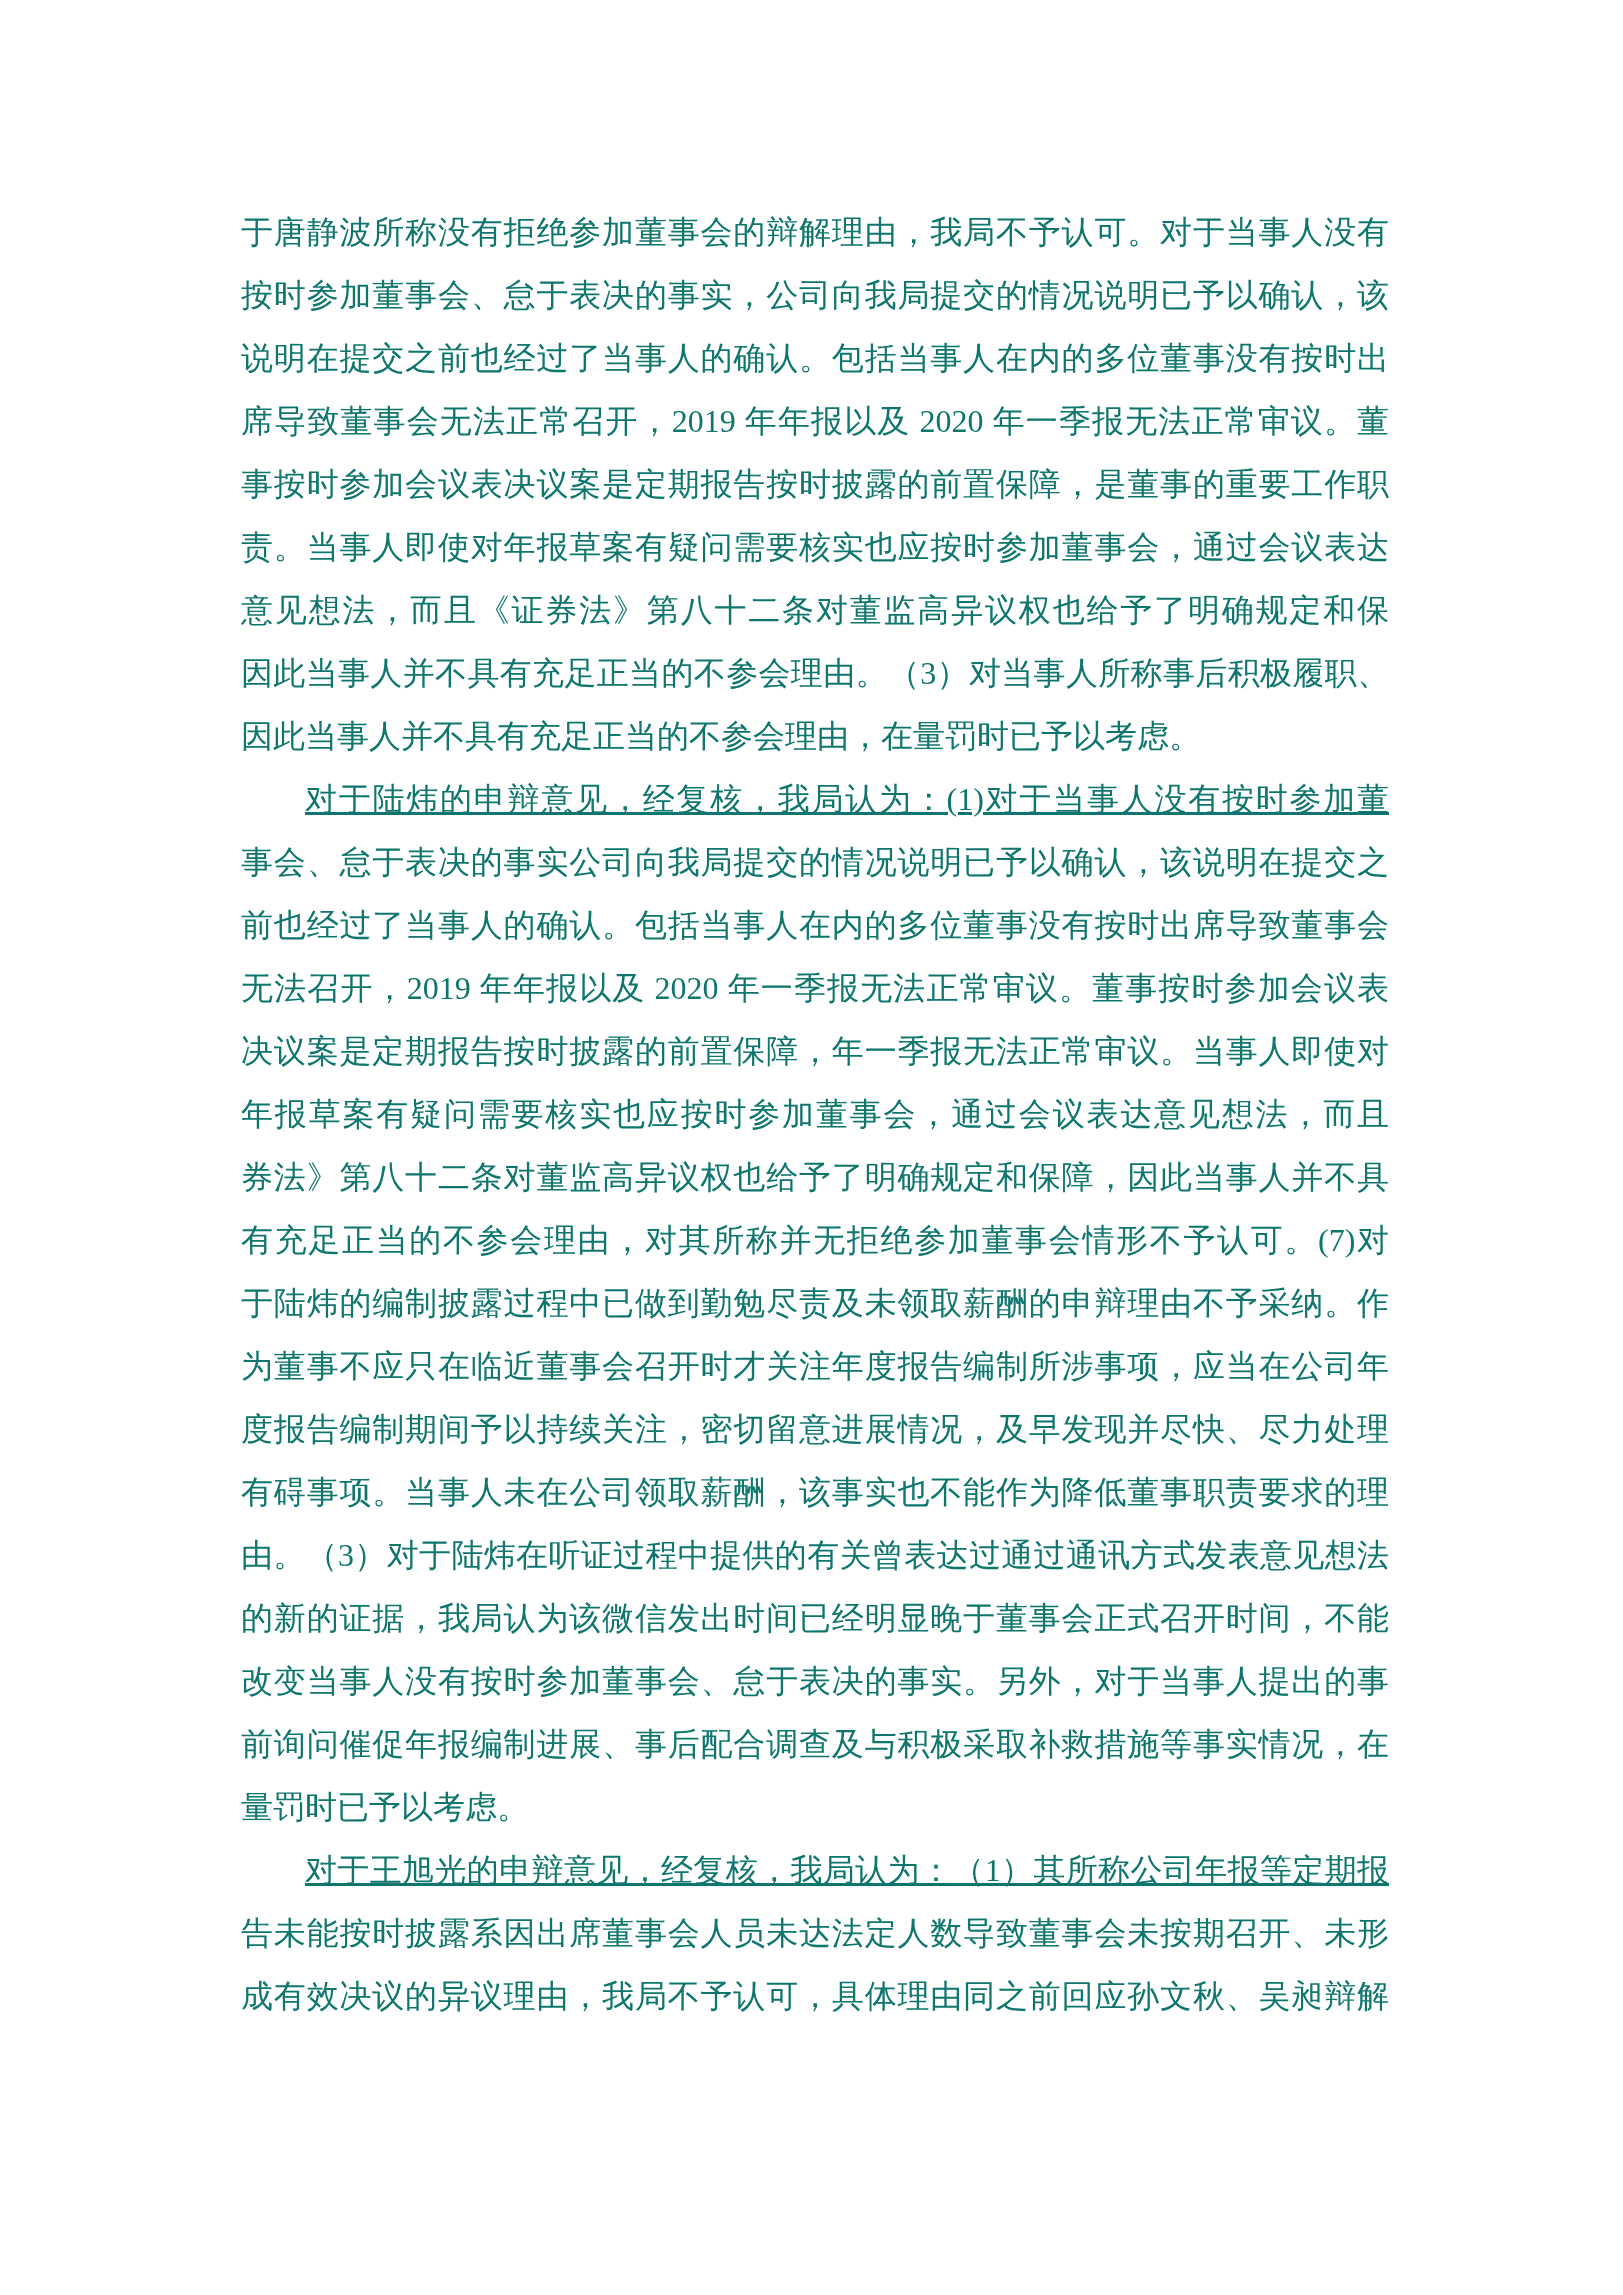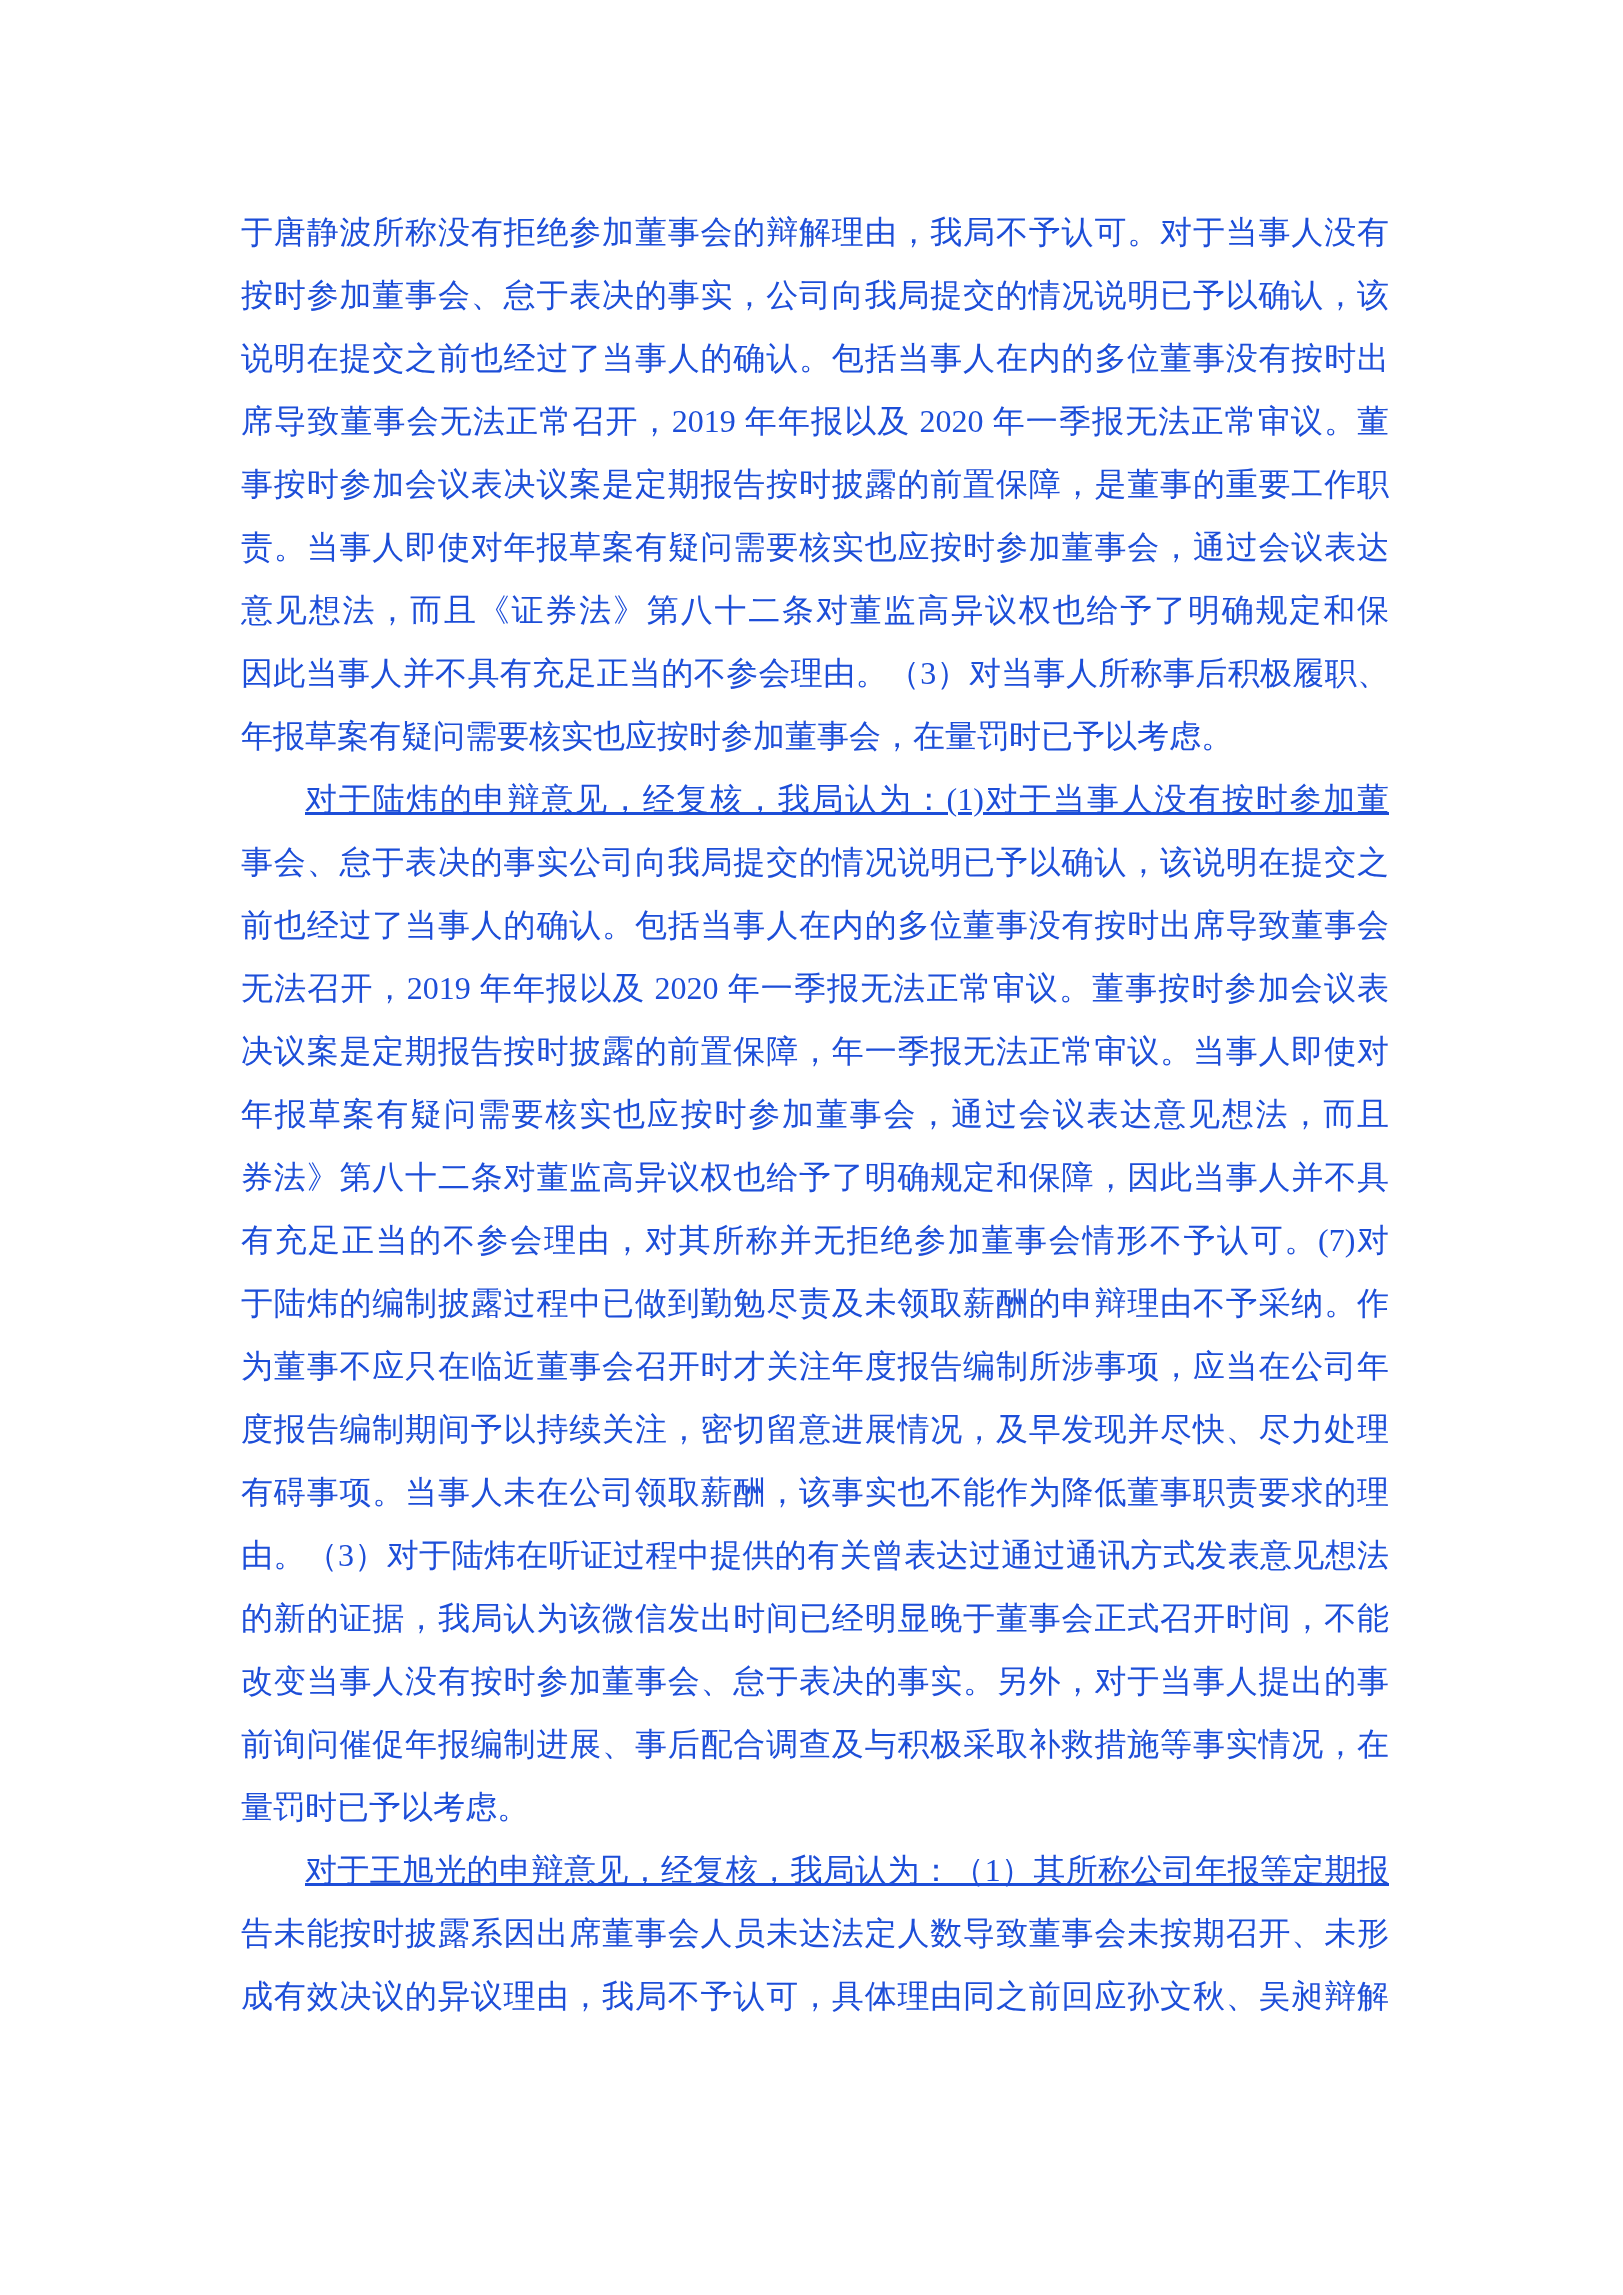--- a/index.html
+++ b/index.html
@@ -20,7 +20,7 @@
     left: 241px;
     top: 201px;
     width: 1148px;
-    color: #1d4ed8;
+    color: #0f766e;
     font-size: 32px;
     line-height: 63px;
   }

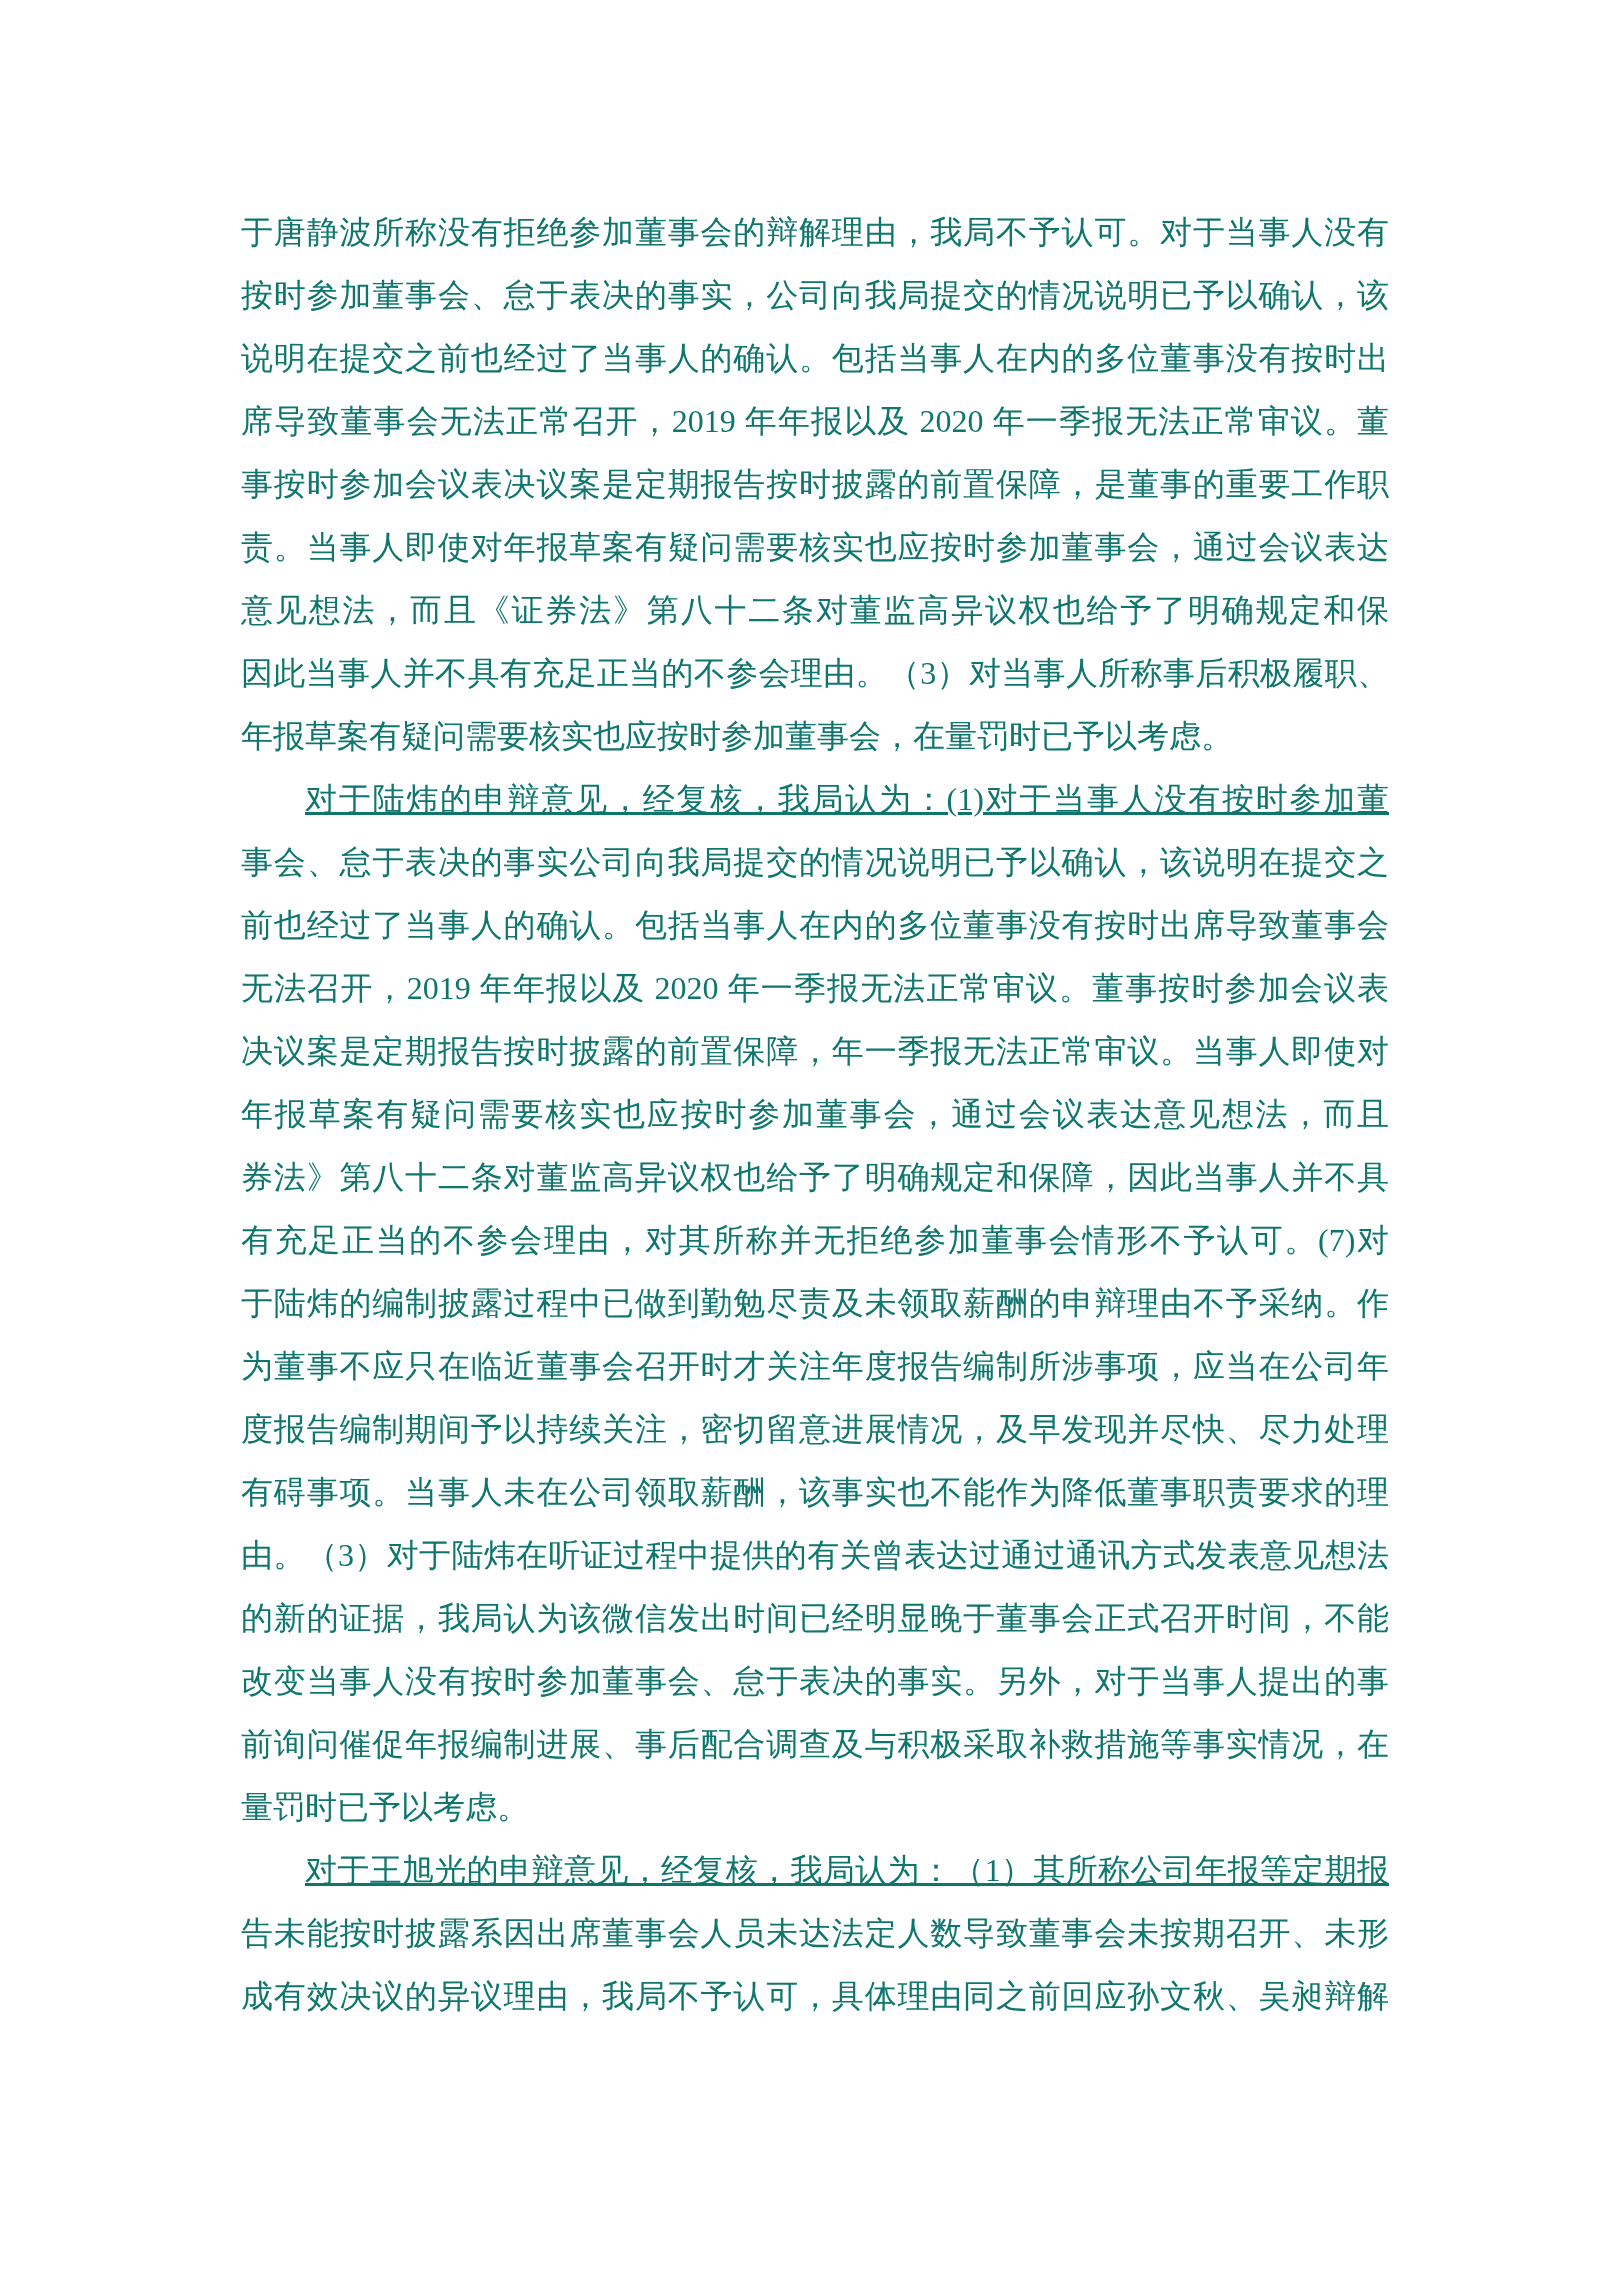--- a/index.html
+++ b/index.html
@@ -56,7 +56,7 @@
         <div class="text-line">责。当事人即使对年报草案有疑问需要核实也应按时参加董事会，通过会议表达</div>
         <div class="text-line">意见想法，而且《证券法》第八十二条对董监高异议权也给予了明确规定和保障，</div>
         <div class="text-line">因此当事人并不具有充足正当的不参会理由。（3）对当事人所称事后积极履职、</div>
-        <div class="text-line no-justify-last">年报草案有疑问需要核实也应按时参加董事会，在量罚时已予以考虑。</div>
+        <div class="text-line no-justify-last">因此当事人并不具有充足正当的不参会理由，在量罚时已予以考虑。</div>
       </div>
       <div class="paragraph">
         <div class="text-line first-indent">对于陆炜的申辩意见，经复核，我局认为：(1)对于当事人没有按时参加董</div>

